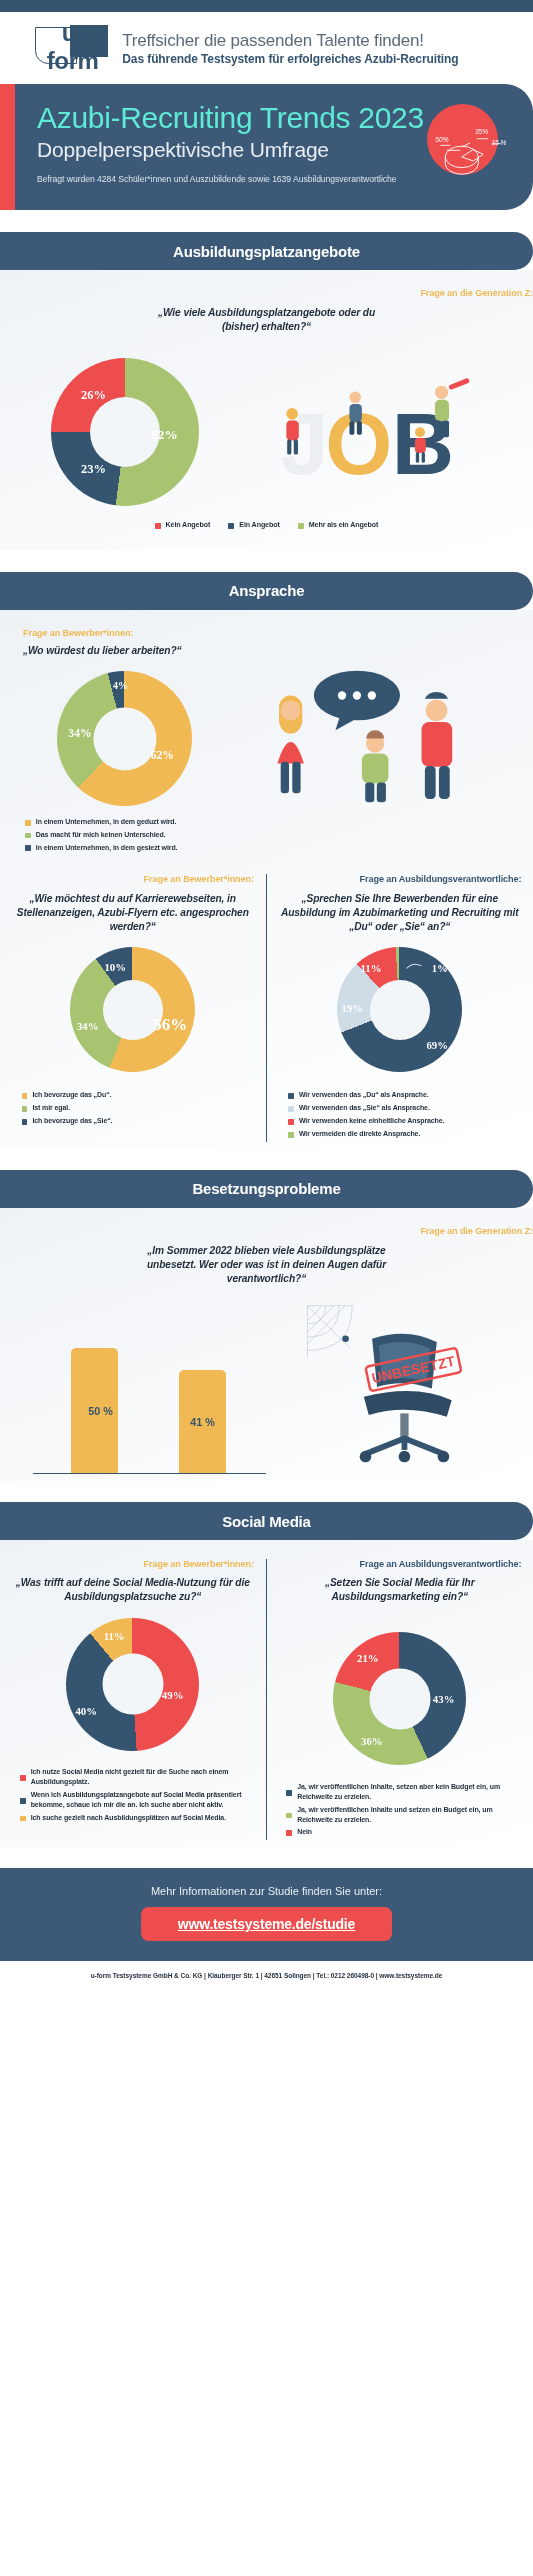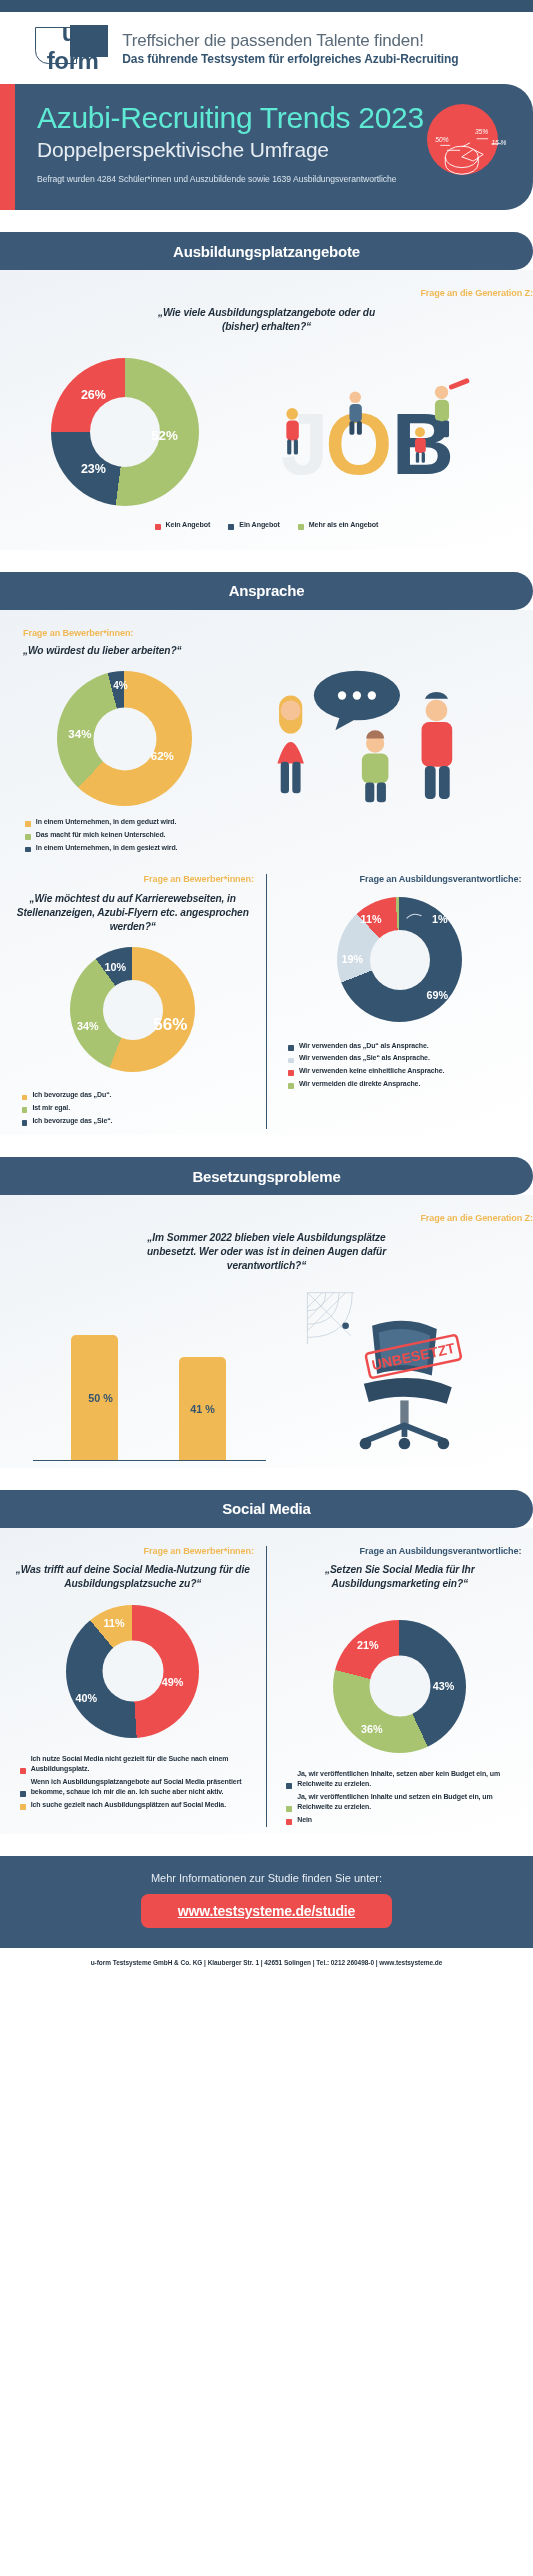--- a/index.html
+++ b/index.html
@@ -111,7 +111,7 @@
   }
   .donut .lbl {
     position: absolute; color: #ffffff; font-weight: 700;
-    transform: translate(-50%,-50%); white-space: nowrap;
+    transform: translate(-50%,-50%); white-space: nowrap; font-family: Liberation Serif, serif;
   }
 
   

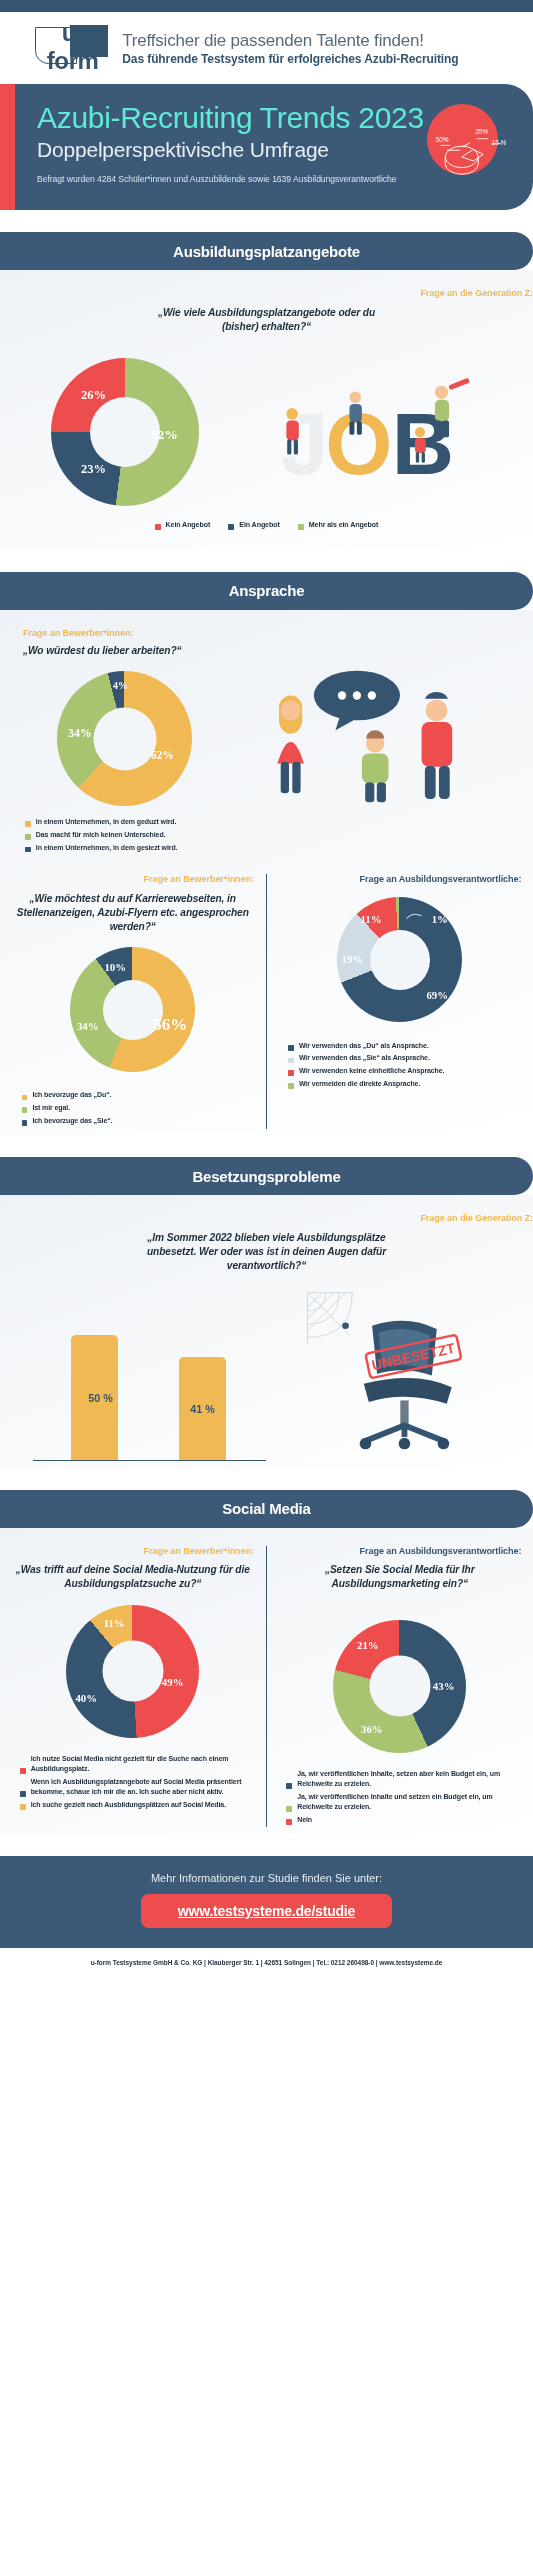--- a/index.html
+++ b/index.html
@@ -117,7 +117,7 @@
   
   .legend { list-style: none; }
   .legend li {
-    display: flex; align-items: flex-end; gap: 5px;
+    display: flex; align-items: center; gap: 5px;
     font-size: 7px; font-weight: 700; color: #1f2d3a; line-height: 1.42;
     margin-bottom: 2.9px; letter-spacing: -0.1px;
   }

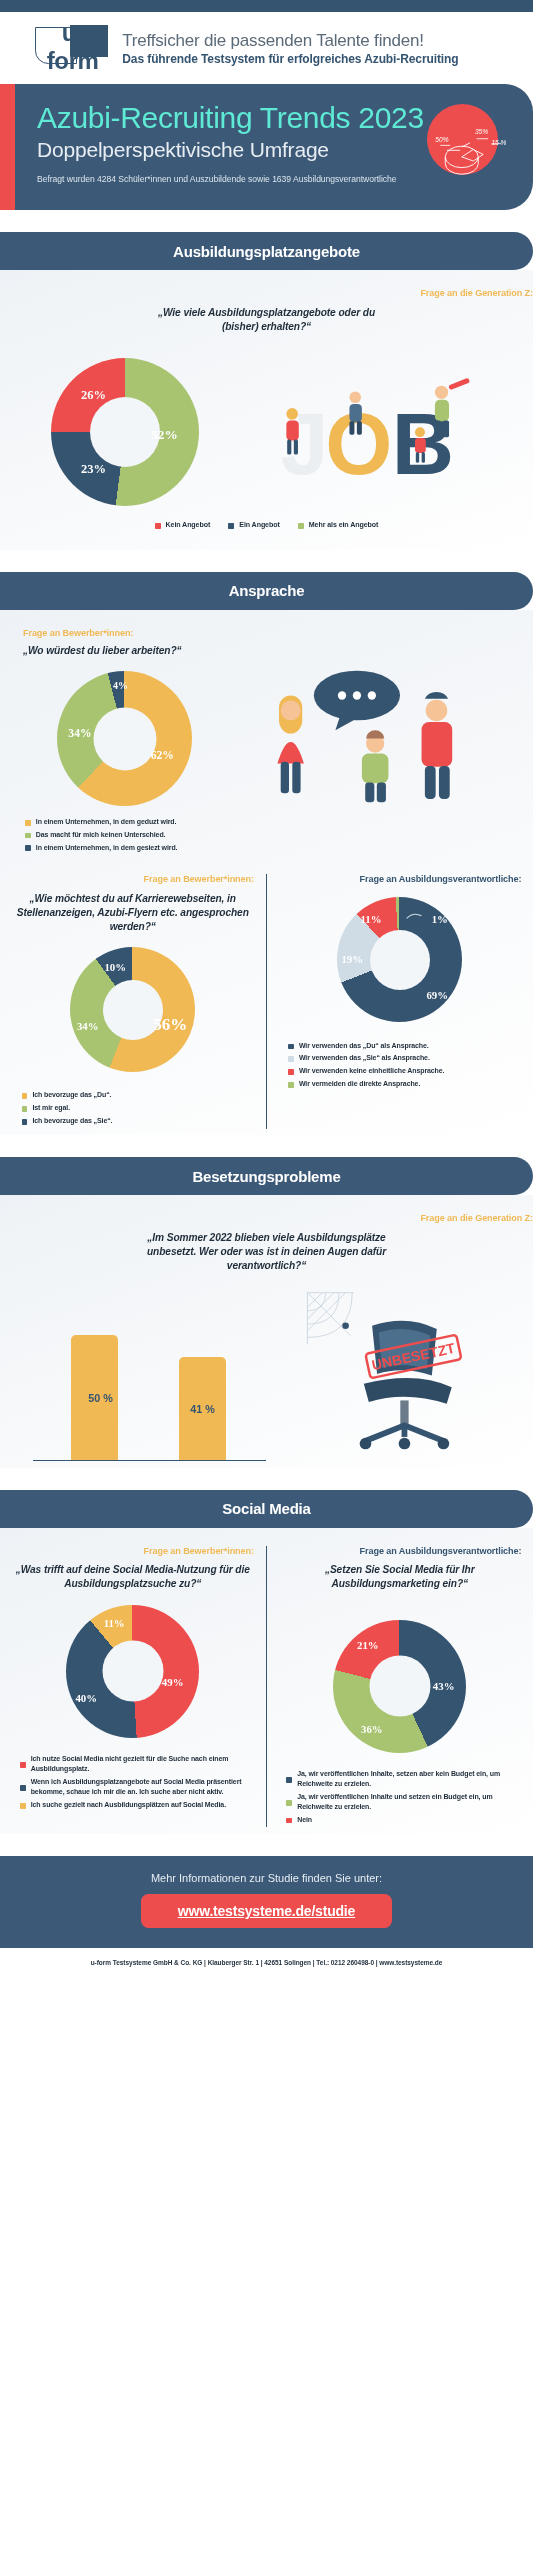--- a/index.html
+++ b/index.html
@@ -384,6 +384,7 @@
     <div class="col">
       <div class="q-block">
         <div class="q-label navy">Frage an Ausbildungsverantwortliche:</div>
+        <div class="q-text">„Sprechen Sie Ihre Bewerbenden für eine Ausbildung im Azubimarketing und Recruiting mit „Du“ oder „Sie“ an?“</div>
       </div>
       <div style="display:flex;justify-content:center;margin-top:13.3px;">
         <div class="donut" style="width:125px;height:125px;

